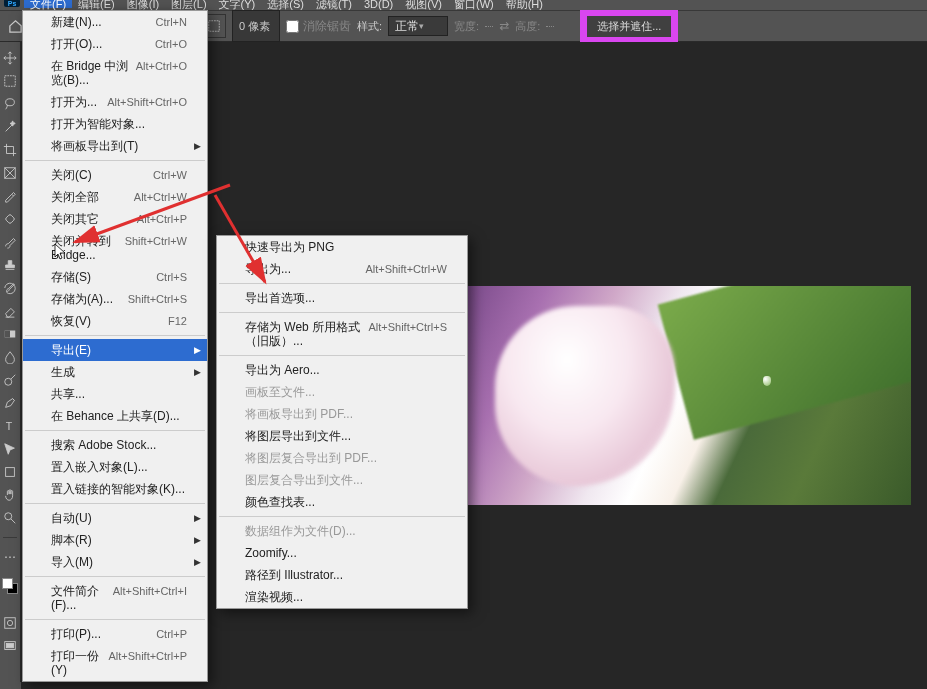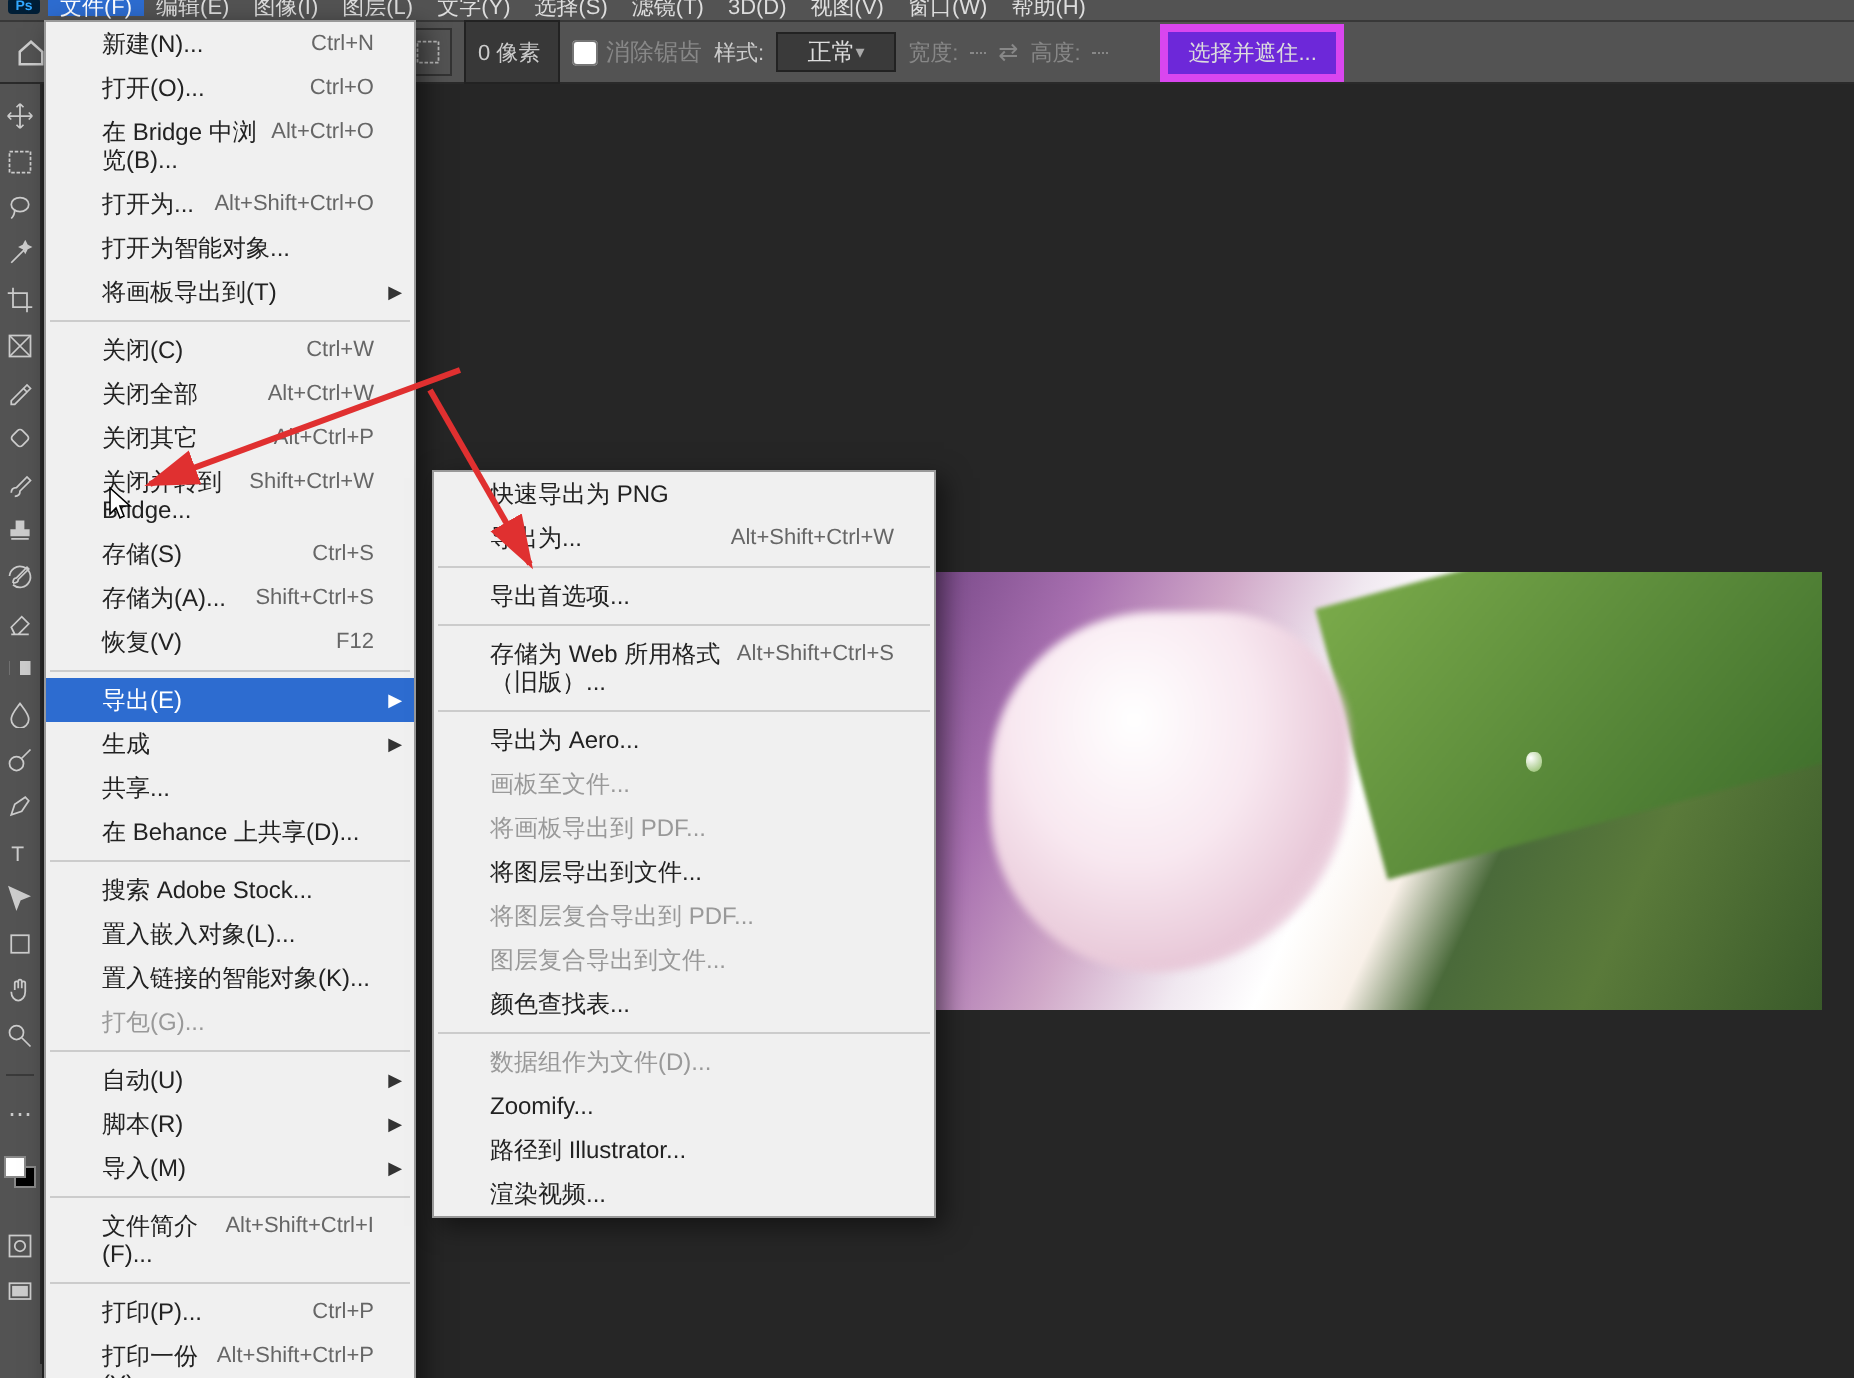--- a/index.html
+++ b/index.html
@@ -14,7 +14,7 @@
 .opt-label{color:#ccc;font-size:11px}
 .opt-input{background:#383838;border:1px solid #222;color:#ccc;padding:2px 6px;font-size:11px;width:48px;height:32px}
 .opt-btn{background:#6d28d9;border:4px solid #d946ef;color:#777;padding:3px 10px;font-size:11px}
-.opt-select{background:#3a3a3a;border:1px solid #222;color:#ddd;padding:2px 6px;font-size:11px;width:60px;height:20px;display:flex;align-items:center;justify-content:center}
+.opt-select{background:#3a3a3a;border:1px solid #222;color:#ddd;padding:2px 6px;font-size:11px;width:60px;height:20px;display:flex;align-items:center;justify-content:flex-start}
 .opt-select::after{content:"▾";color:#aaa;font-size:9px}
 .opt-num{color:#888;font-size:11px;border-bottom:1px dotted #888;padding:0 4px}
 .toolbox{position:absolute;left:0;top:42px;width:21px;background:#535353;display:flex;flex-direction:column;align-items:center;padding-top:8px;gap:7px;height:640px;border-right:1px solid #2a2a2a}

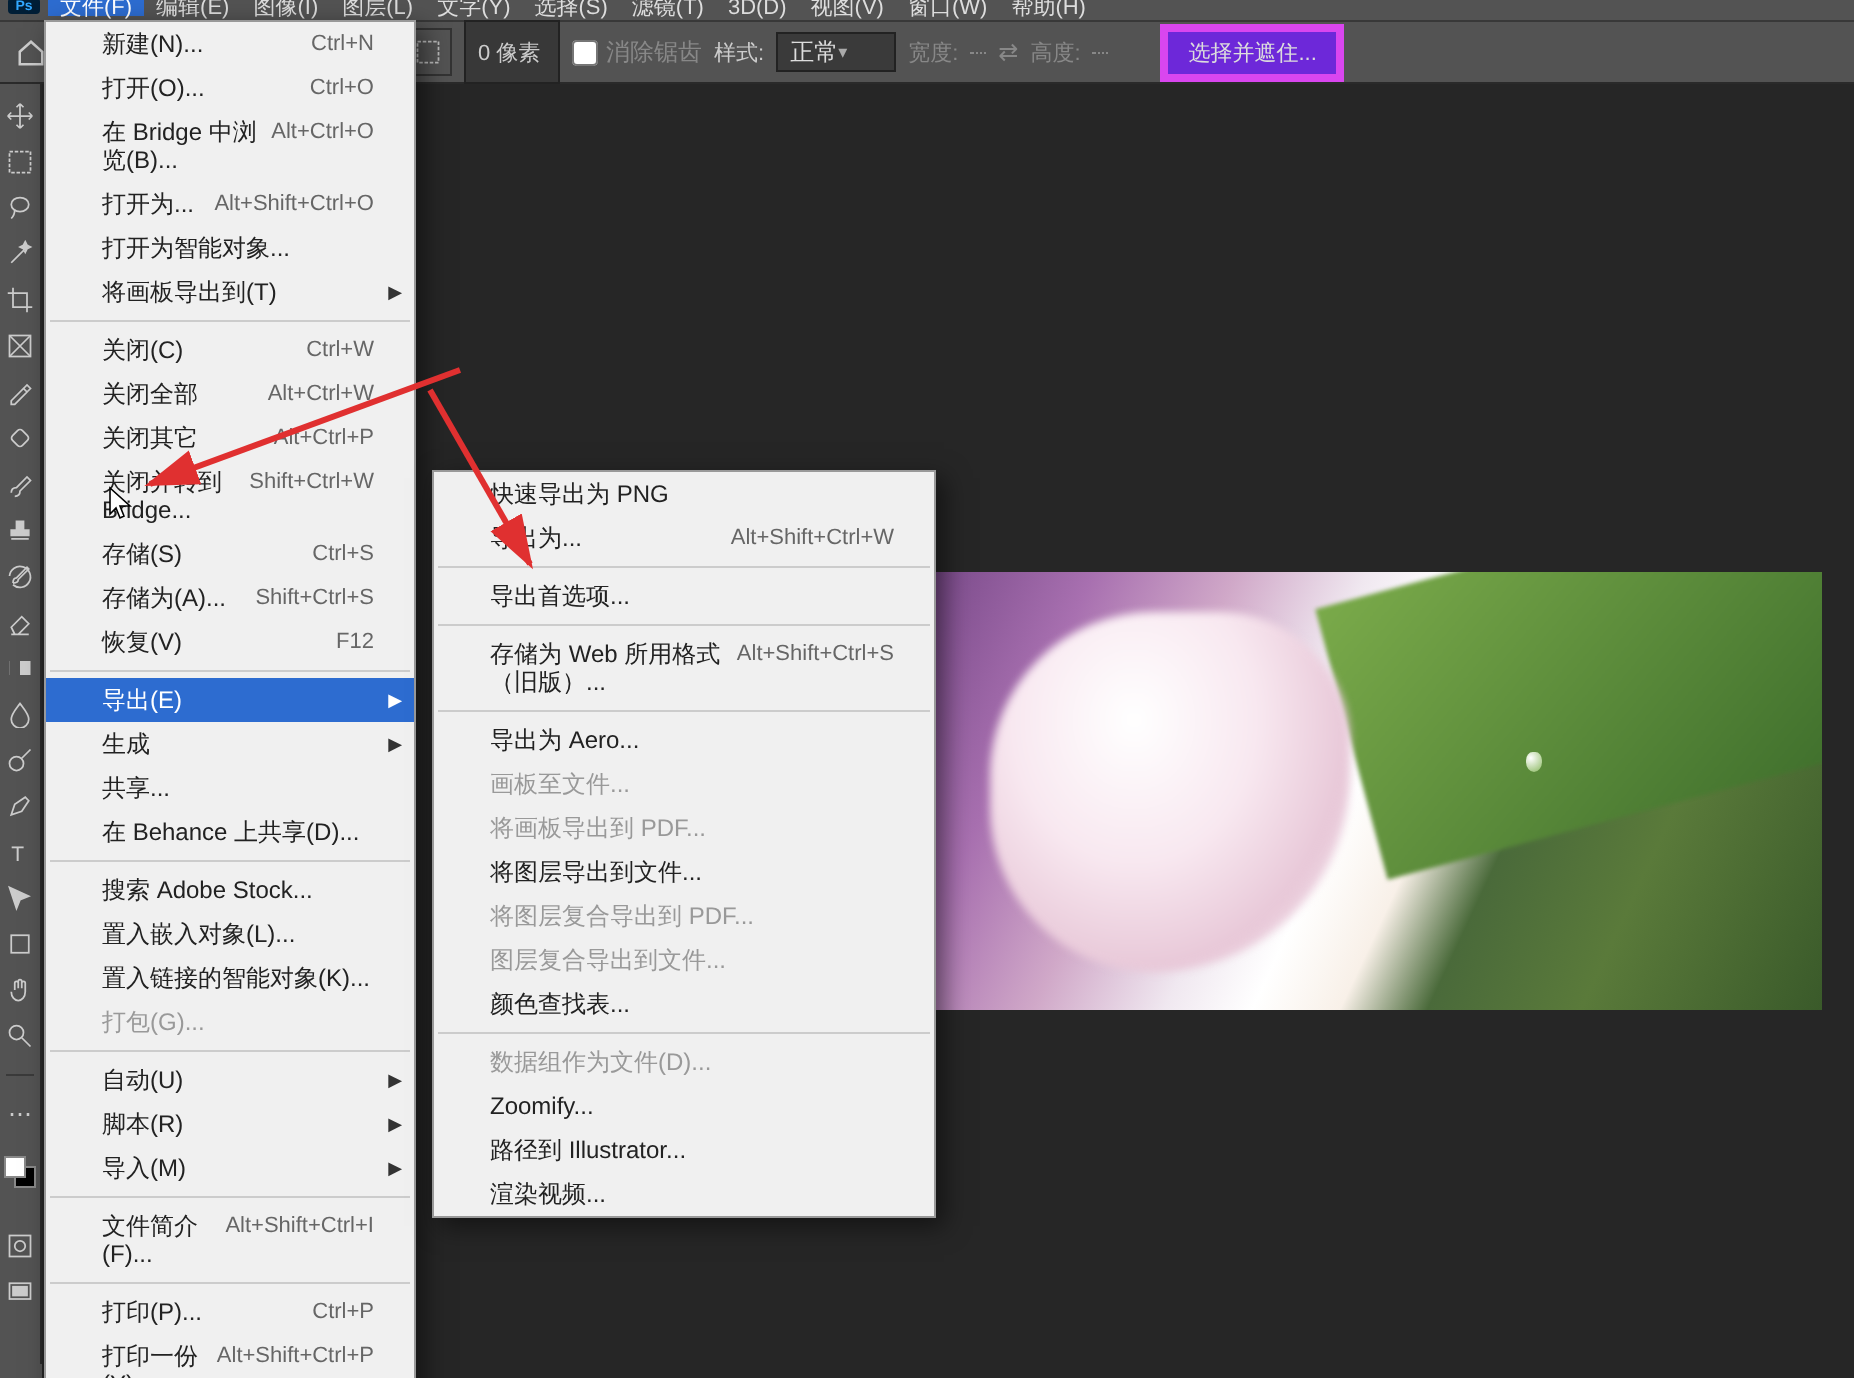--- a/index.html
+++ b/index.html
@@ -13,7 +13,7 @@
 .opt-icon{width:24px;height:24px;border:1px solid #333;display:flex;align-items:center;justify-content:center;color:#ccc;margin-left:170px}
 .opt-label{color:#ccc;font-size:11px}
 .opt-input{background:#383838;border:1px solid #222;color:#ccc;padding:2px 6px;font-size:11px;width:48px;height:32px}
-.opt-btn{background:#6d28d9;border:4px solid #d946ef;color:#777;padding:3px 10px;font-size:11px}
+.opt-btn{background:#404040;border:7px solid #d946ef;color:#777;padding:3px 10px;font-size:11px}
 .opt-select{background:#3a3a3a;border:1px solid #222;color:#ddd;padding:2px 6px;font-size:11px;width:60px;height:20px;display:flex;align-items:center;justify-content:flex-start}
 .opt-select::after{content:"▾";color:#aaa;font-size:9px}
 .opt-num{color:#888;font-size:11px;border-bottom:1px dotted #888;padding:0 4px}

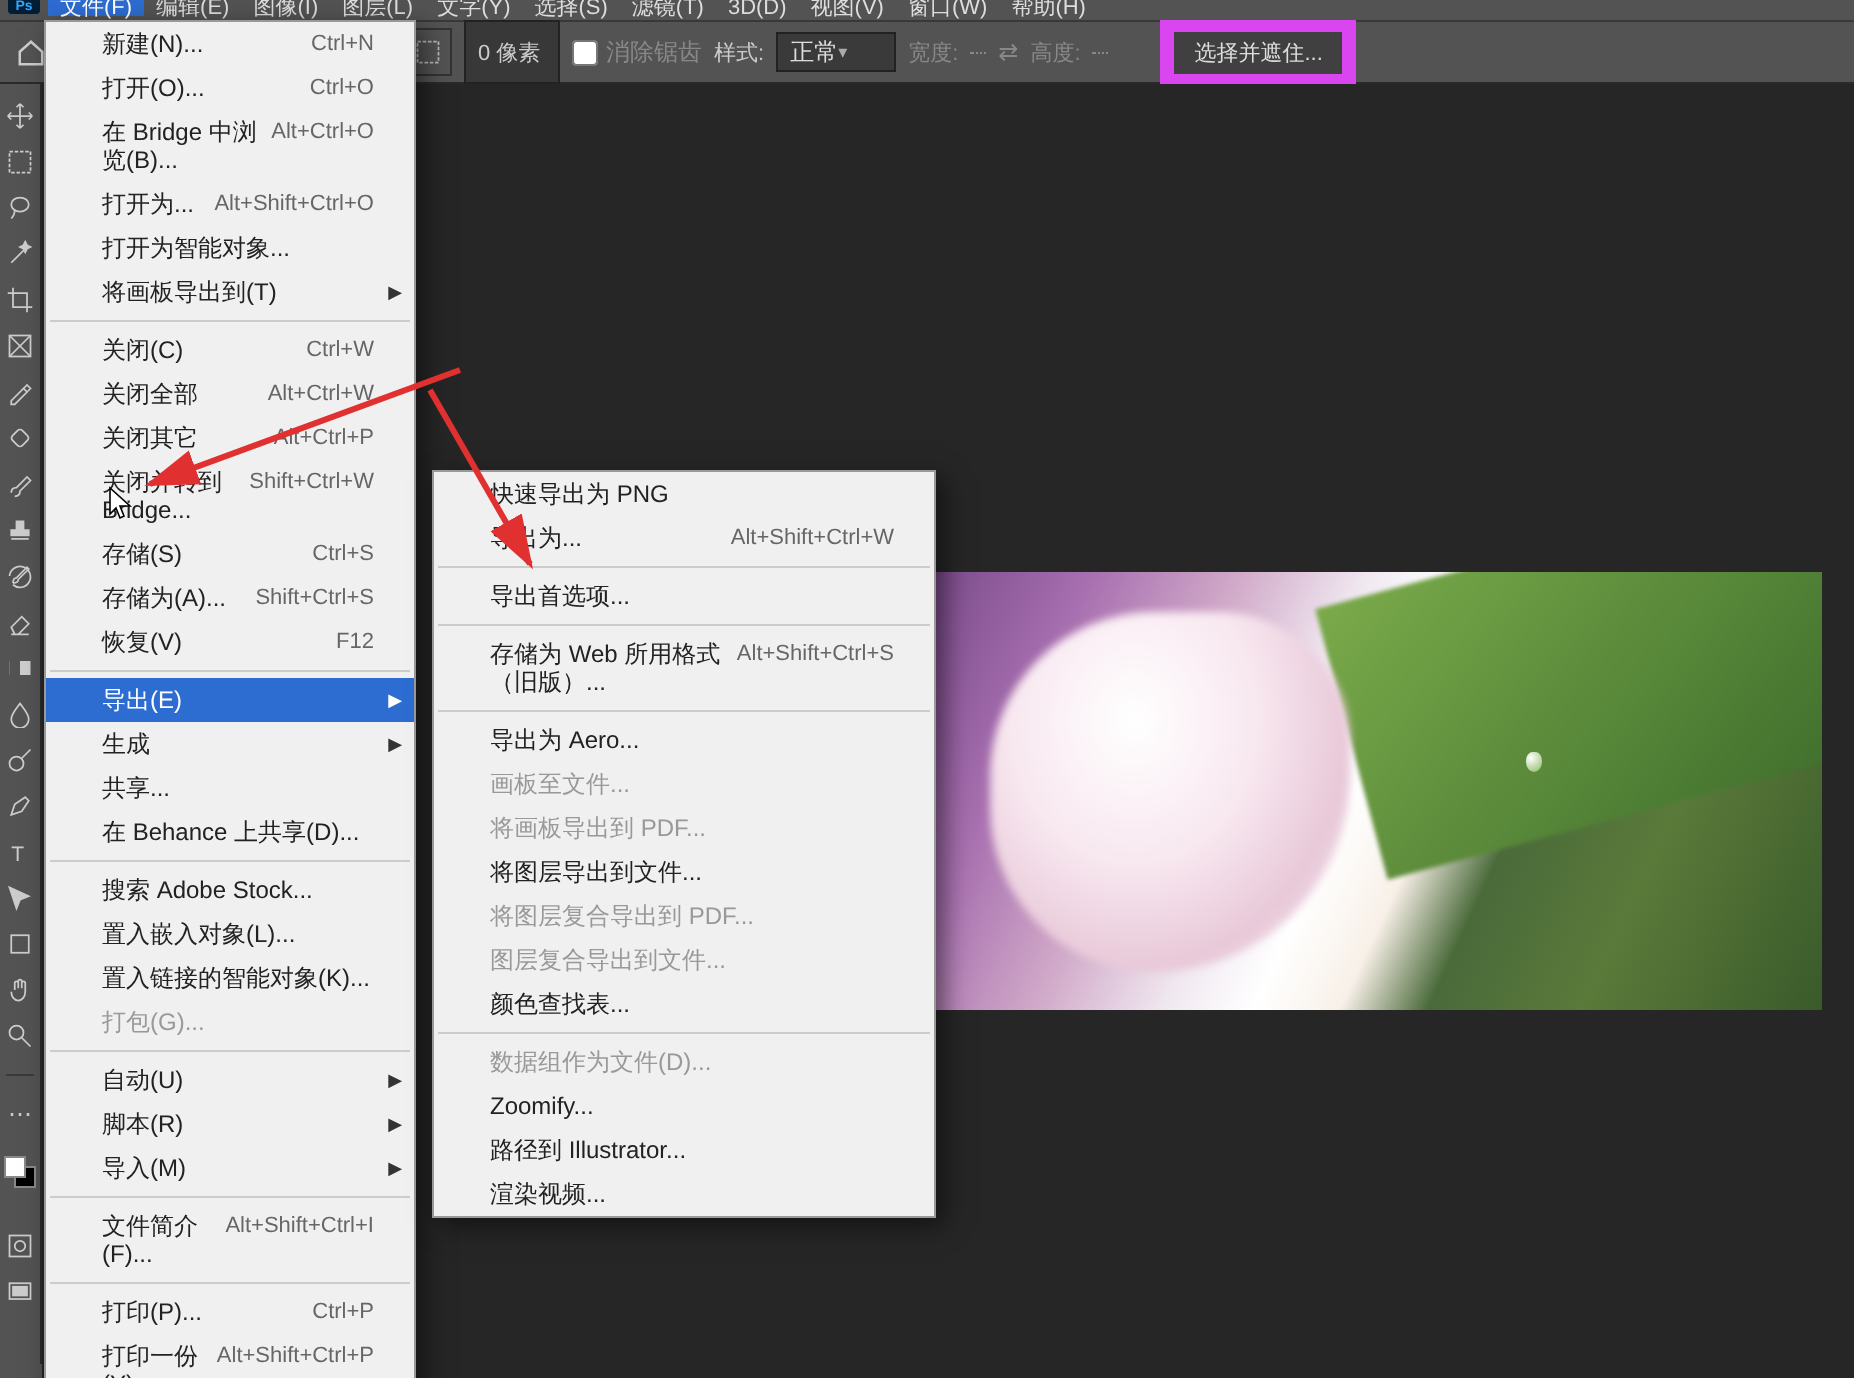--- a/index.html
+++ b/index.html
@@ -304,9 +304,6 @@
     <div class="mi">
       <span>置入链接的智能对象(K)...</span>
     </div>
-    <div class="mi dim">
-      <span>打包(G)...</span>
-    </div>
     <div class="sep"></div>
     <div class="mi">
       <span>自动(U)</span>

